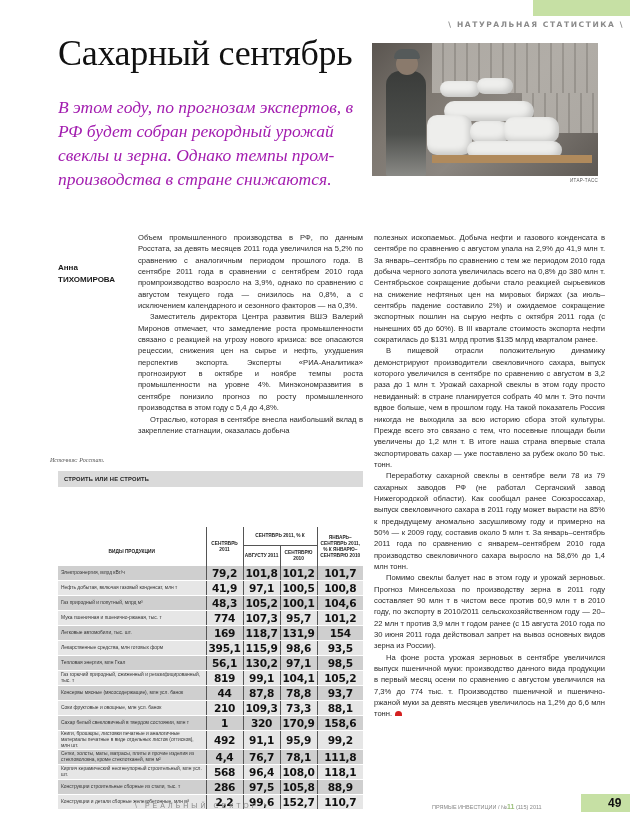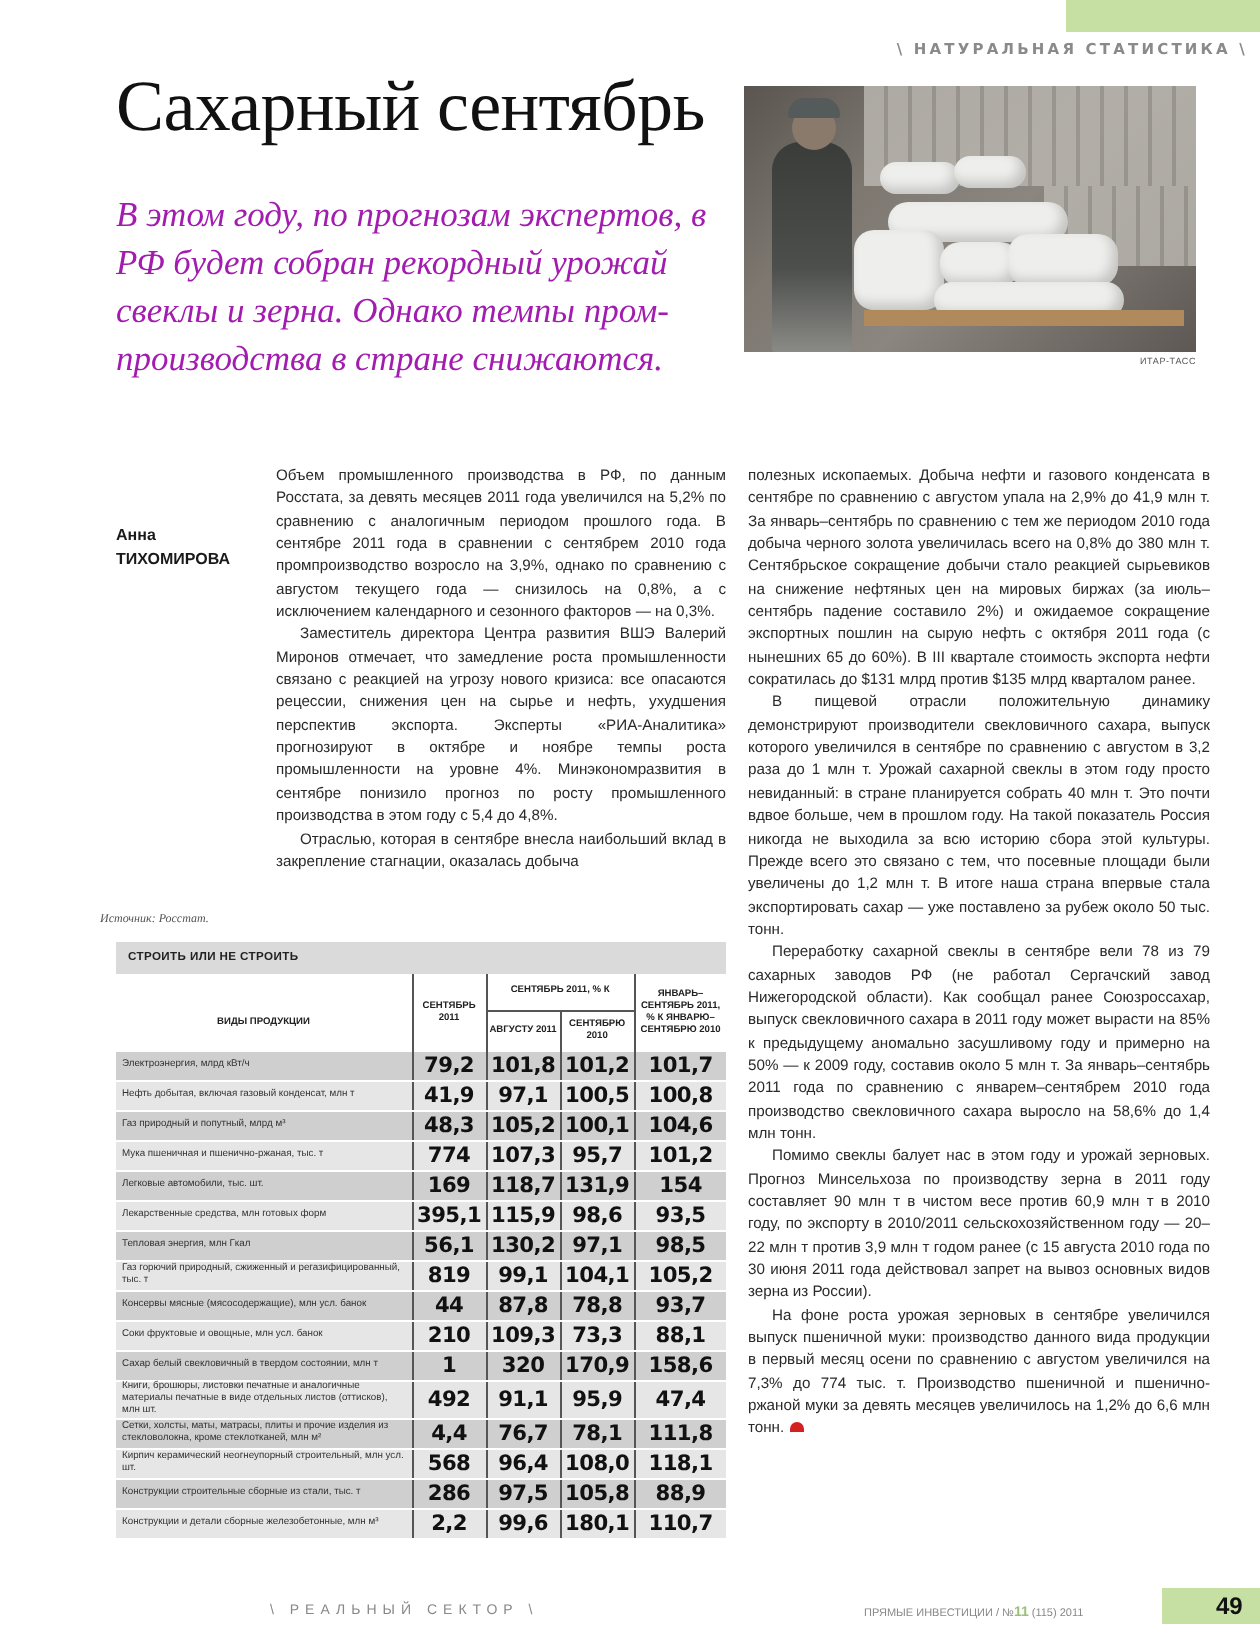--- a/index.html
+++ b/index.html
@@ -34,7 +34,7 @@
   
   .tbl { position:absolute; left:58px; top:471px; width:305px; }
   .tbl-title { background:#dadada; font-size:5.8px; font-weight:bold; padding:5px 6px; color:#222; letter-spacing:.2px; }
-  table { border-collapse:collapse; width:100%; }
+  table { border-collapse:collapse; width:100%;margin-top:40px; }
   th { font-size:4.8px; font-weight:bold; color:#222; text-align:center; padding:2px 1px; line-height:6px; }
   td { padding:0 2px; }
   td.name { font-size:4.9px; color:#333; line-height:6px; text-align:left; padding-left:3px; width:148px; }

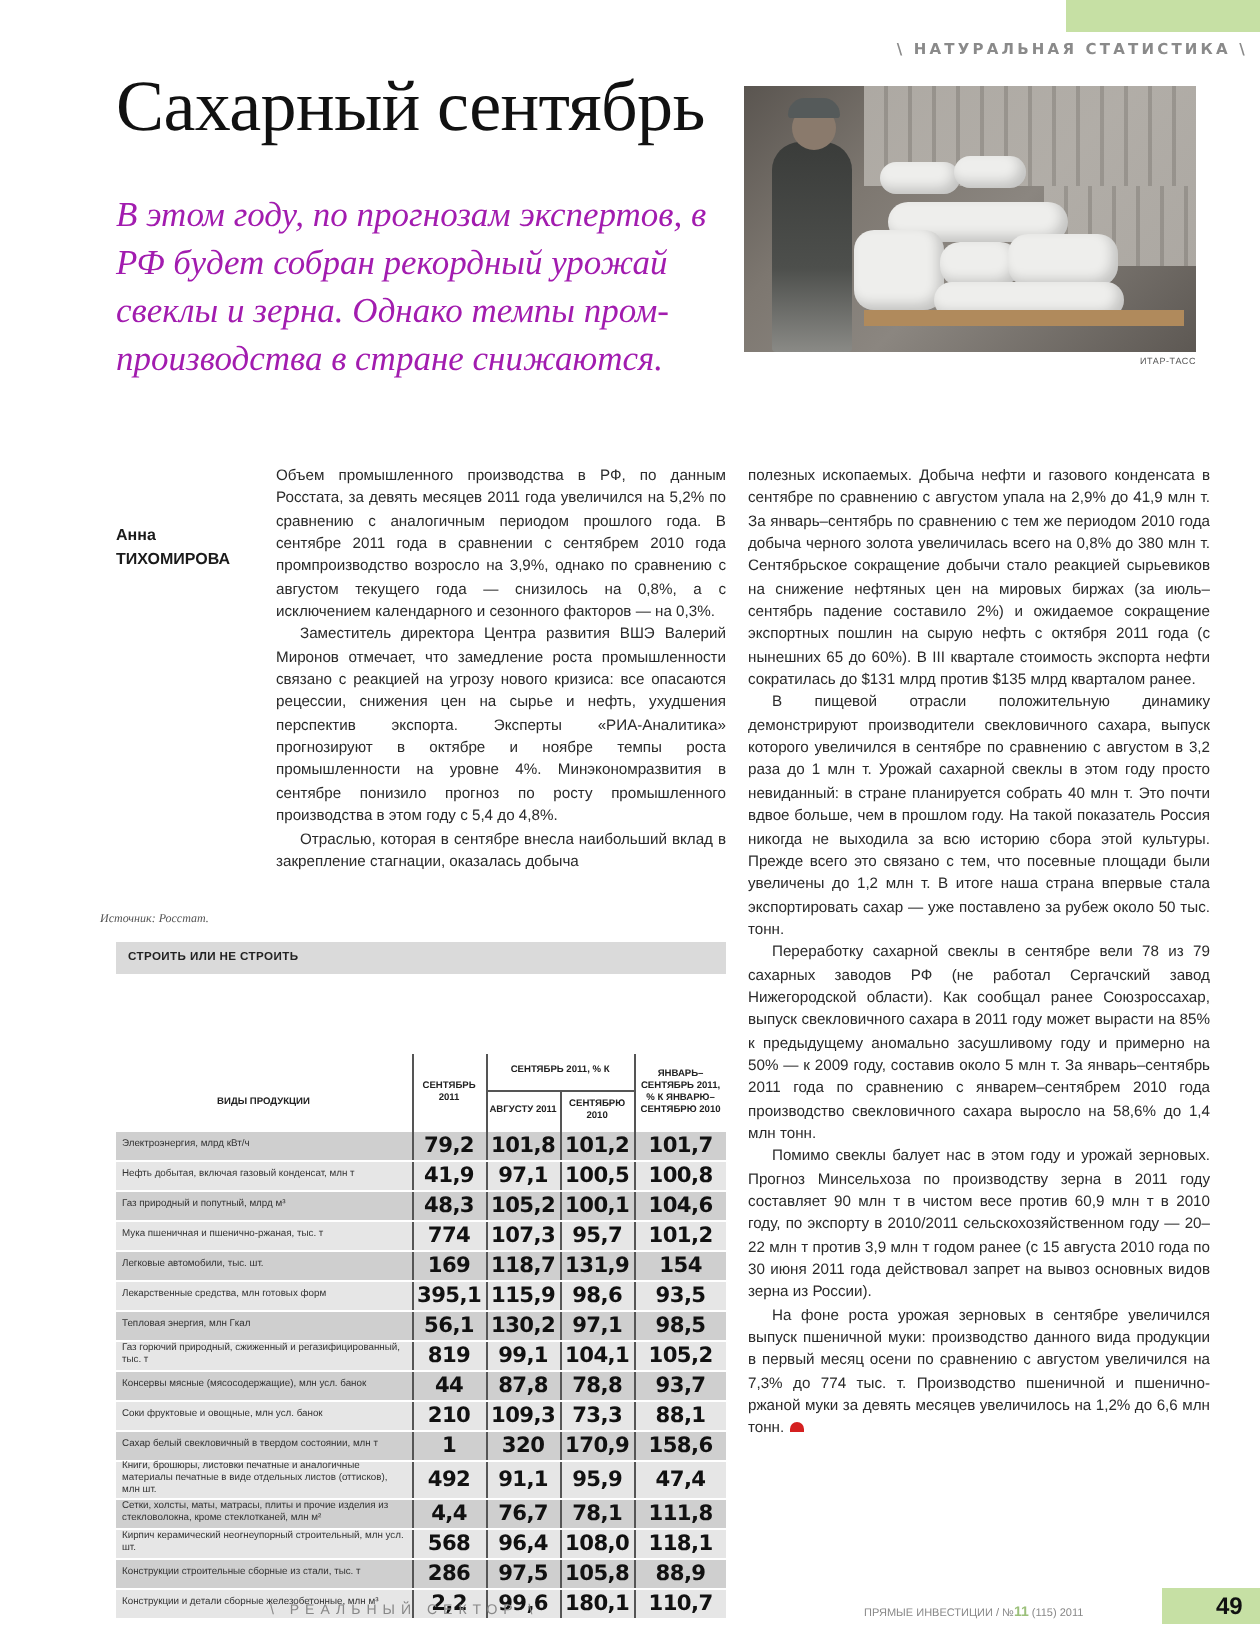--- a/index.html
+++ b/index.html
@@ -195,7 +195,7 @@
           <td class="num bl">492</td>
           <td class="num bl">91,1</td>
           <td class="num bl">95,9</td>
-          <td class="num bl">47,4</td>
+          <td class="num bl">99,2</td>
         </tr>
         <tr class="d odd">
           <td class="name">Сетки, холсты, маты, матрасы, плиты и прочие изделия из стекловолокна, кроме стеклотканей, млн м²</td>

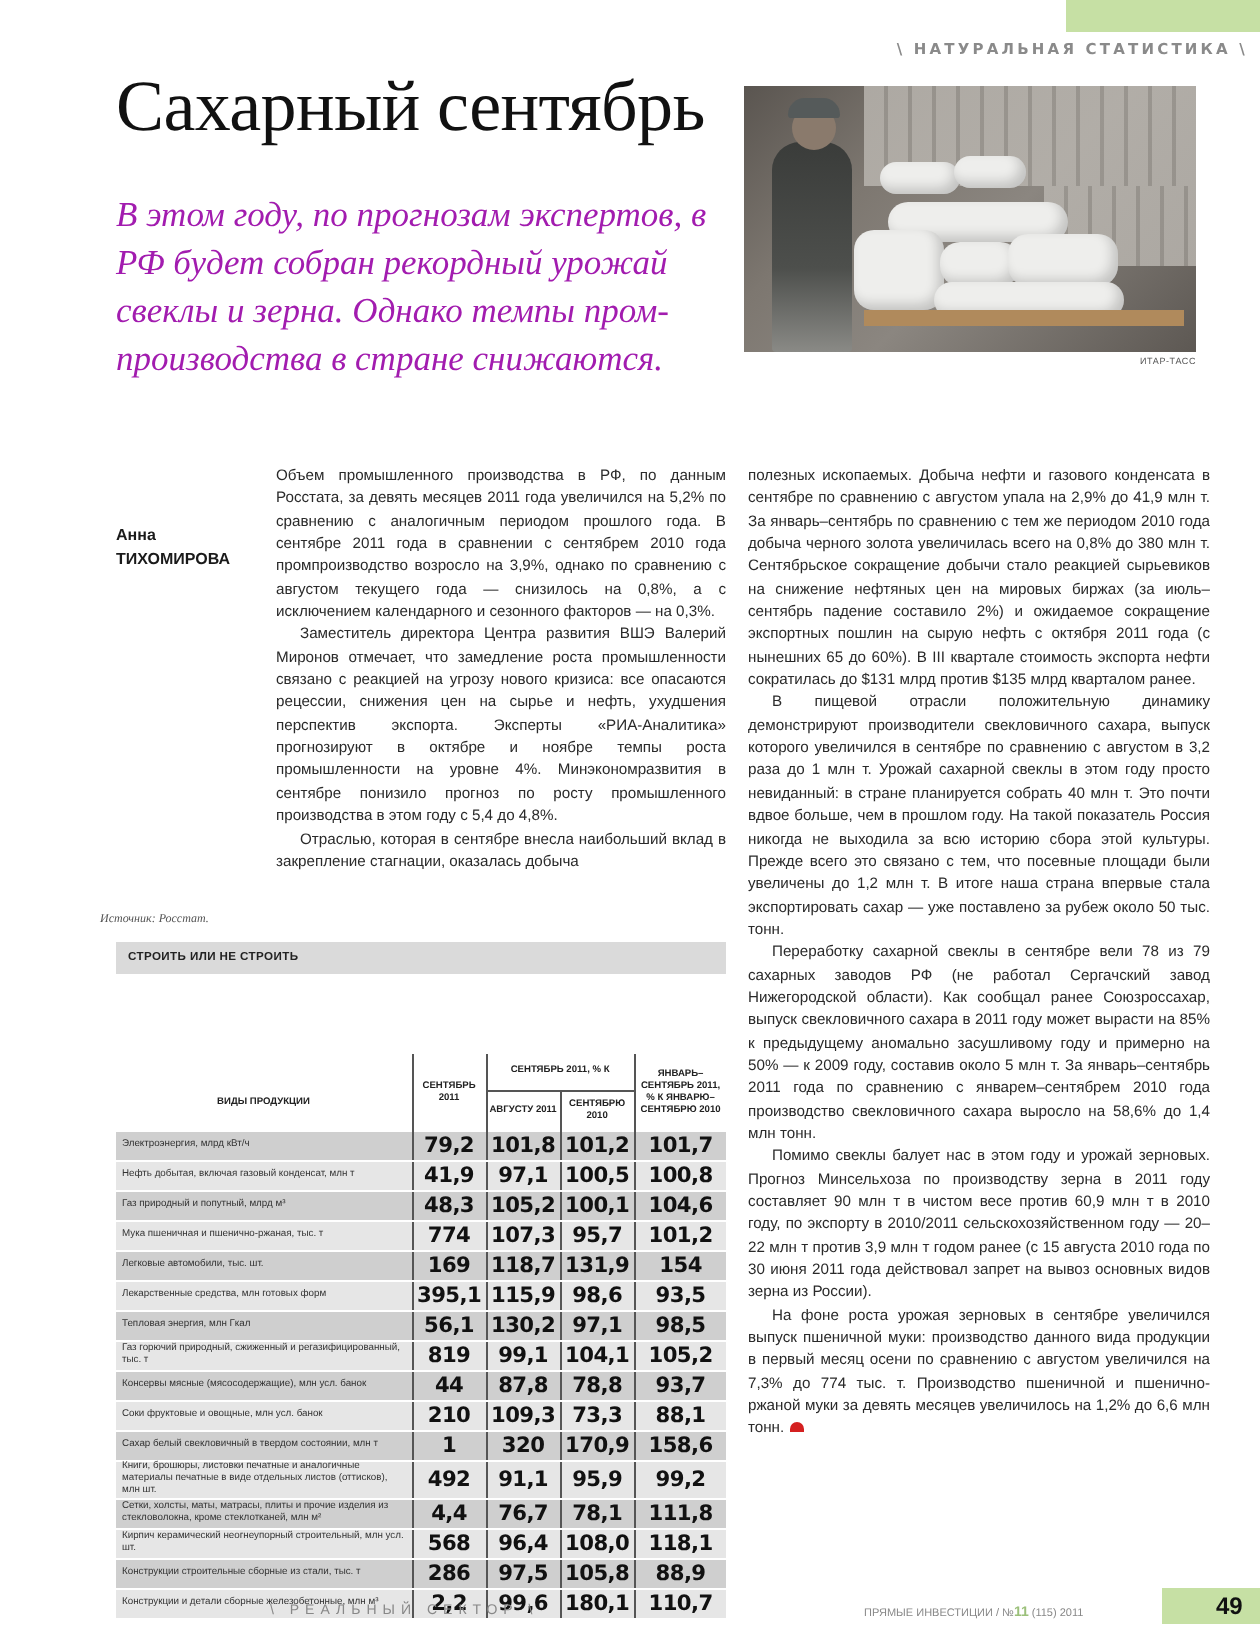--- a/index.html
+++ b/index.html
@@ -222,7 +222,7 @@
           <td class="name">Конструкции и детали сборные железобетонные, млн м³</td>
           <td class="num bl">2,2</td>
           <td class="num bl">99,6</td>
-          <td class="num bl">180,1</td>
+          <td class="num bl">152,7</td>
           <td class="num bl">110,7</td>
         </tr>
       </tbody>

